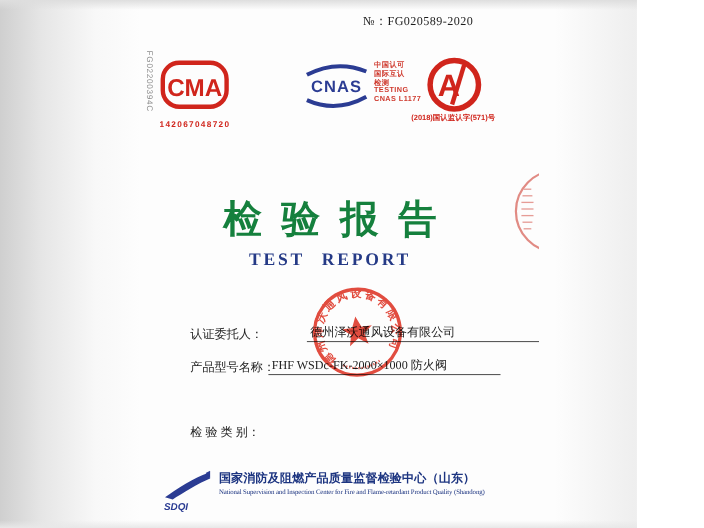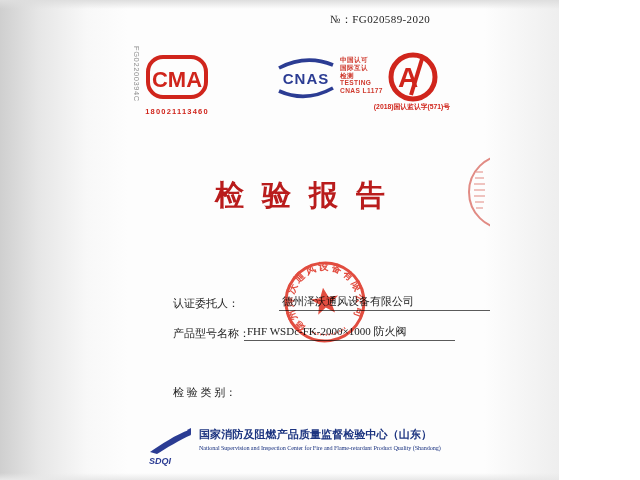--- a/index.html
+++ b/index.html
@@ -5,7 +5,7 @@
   html,body { margin:0; padding:0; background:#ffffff; }
   .canvas {
     position:relative; width:559px; height:480px; overflow:hidden;
-    background:#fdfdfd; font-family:"Liberation Sans", sans-serif;
+    background:#fdfdfd; font-family:"Liberation Sans", sans-serif;padding-left:20px;
   }
   
   .edge-left  { position:absolute; left:0; top:0; width:128px; height:100%;

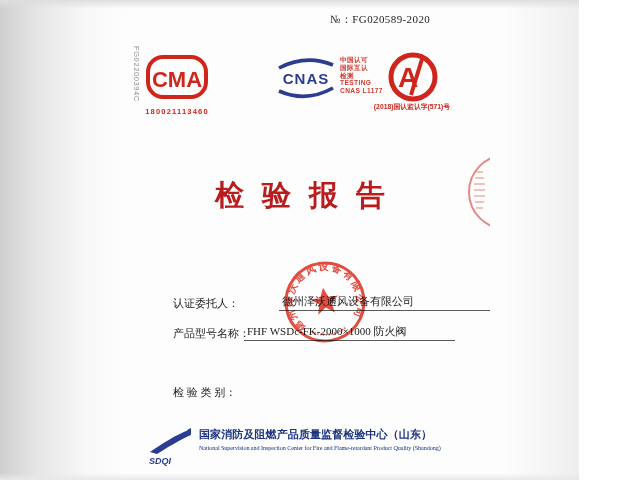--- a/index.html
+++ b/index.html
@@ -79,7 +79,7 @@
       <rect x="3" y="3" width="58" height="40" rx="15" fill="none" stroke="#d0251c" stroke-width="4"></rect>
       <text x="32" y="33" text-anchor="middle" font-family="Liberation Sans, sans-serif" font-size="22" font-weight="bold" fill="#d0251c">CMA</text>
     </svg>
-    <div class="cma-number">180021113460</div>
+    <div class="cma-number">142067048720</div>
   </div>
 
 

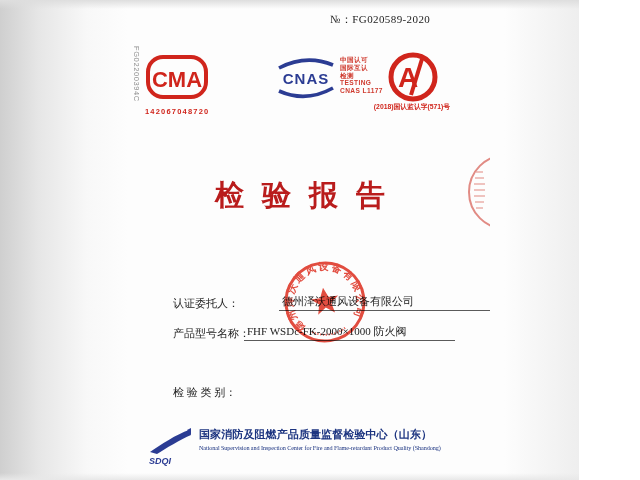--- a/index.html
+++ b/index.html
@@ -38,7 +38,7 @@
     font-size:6.8px; font-weight:bold; color:#d0251c; }
 
   .title-wrap { position:absolute; left:128px; top:176px; width:344px; text-align:center; }
-  .title-cn { font-size:29px; font-weight:bold; color:#b91c1c; letter-spacing:18px; padding-left:18px; }
+  .title-cn { font-size:35px; font-weight:bold; color:#15803d; letter-spacing:18px; padding-left:18px; }
   .title-en { margin-top:5px; font-family:"Liberation Serif", serif; font-size:16px; font-weight:bold;
     color:#253a86; letter-spacing:2.5px; word-spacing:9px; }
 

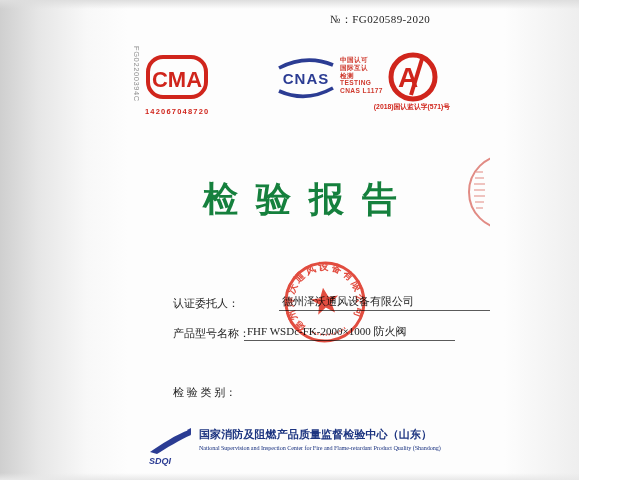--- a/index.html
+++ b/index.html
@@ -110,6 +110,7 @@
 
   <div class="title-wrap">
     <div class="title-cn">检验报告</div>
+    <div class="title-en">TEST REPORT</div>
   </div>
 
   <div class="field-row row1">

